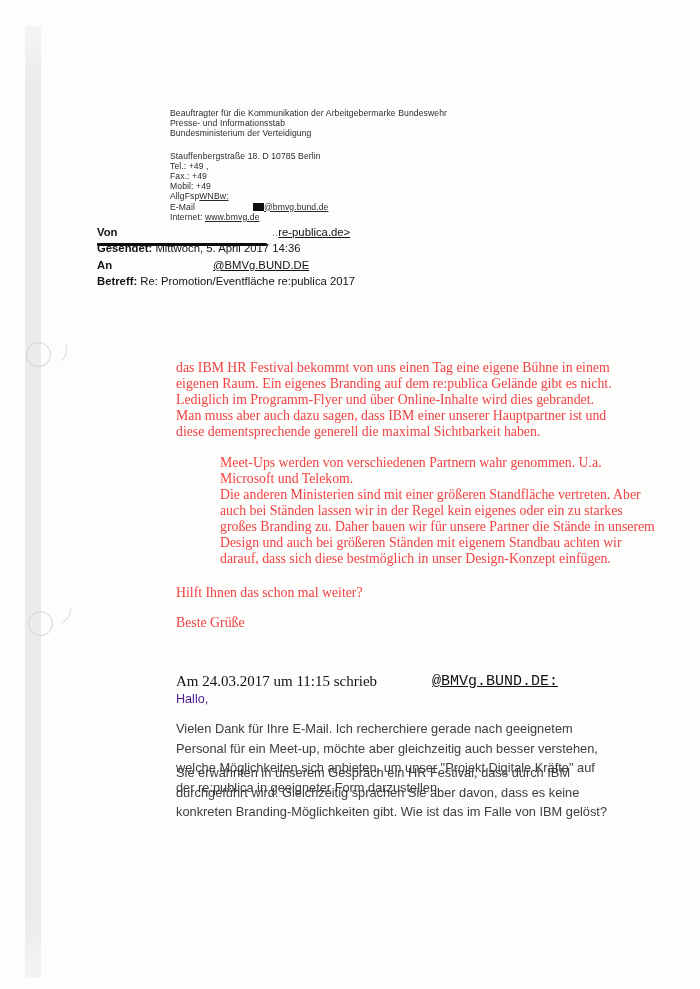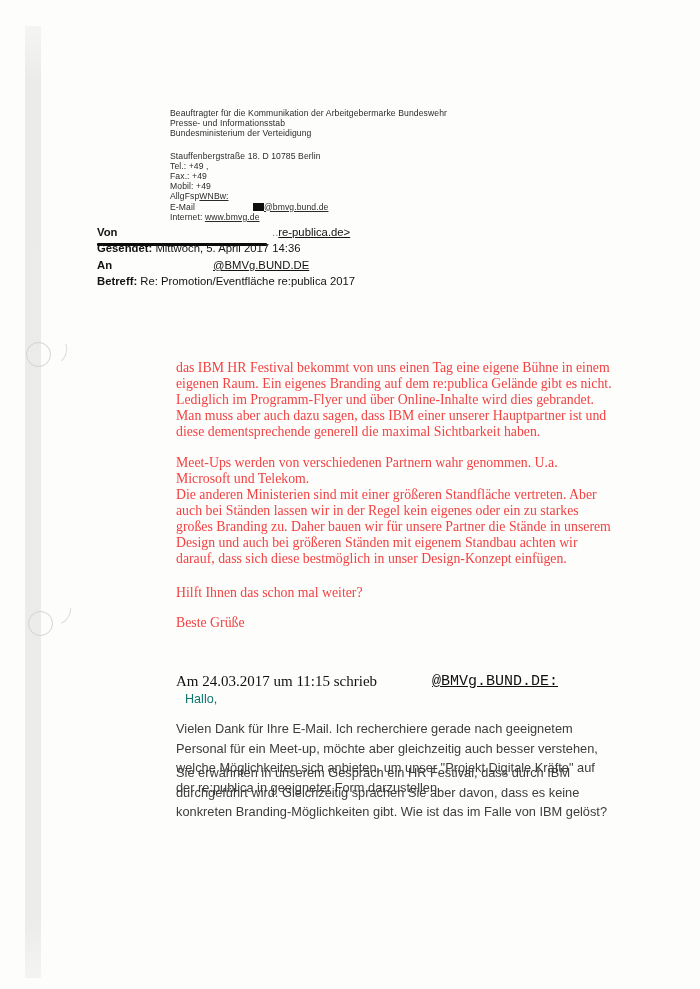--- a/index.html
+++ b/index.html
@@ -45,7 +45,7 @@
   .serif{font-family:"Liberation Serif",serif;}
   .bodyp{position:absolute;left:176px;width:470px;font-size:13.8px;line-height:16px;white-space:pre-line;color:#ef4444;}
   .bp1{top:360px;}
-  .bp2{top:455px;}
+  .bp2{top:455px;margin-left:44px;}
   .bp3{top:585px;}
   .bp4{top:615px;}
   

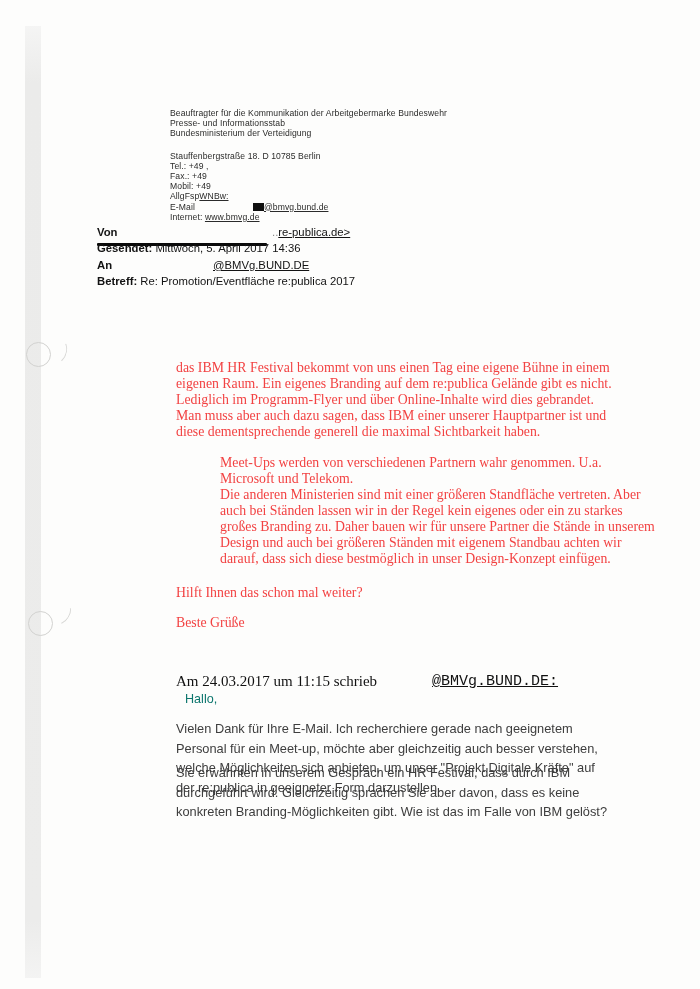--- a/index.html
+++ b/index.html
@@ -51,7 +51,7 @@
   
   .attrib{position:absolute;left:176px;top:673px;width:470px;font-size:15px;color:#141414;}
   .attrib-email{position:absolute;left:256px;top:0;font-family:Liberation Mono, monospace;}
-  .greeting{position:absolute;left:176px;top:692px;font-size:12.6px;color:#0f766e;margin-left:9px;}
+  .greeting{position:absolute;left:176px;top:692px;font-size:12.6px;color:#4c1d95;}
   .quotep{position:absolute;left:176px;width:480px;font-size:12.8px;line-height:19.6px;white-space:pre-line;color:#404040;}
   .qp1{top:719px;}
   .qp2{top:763px;}

